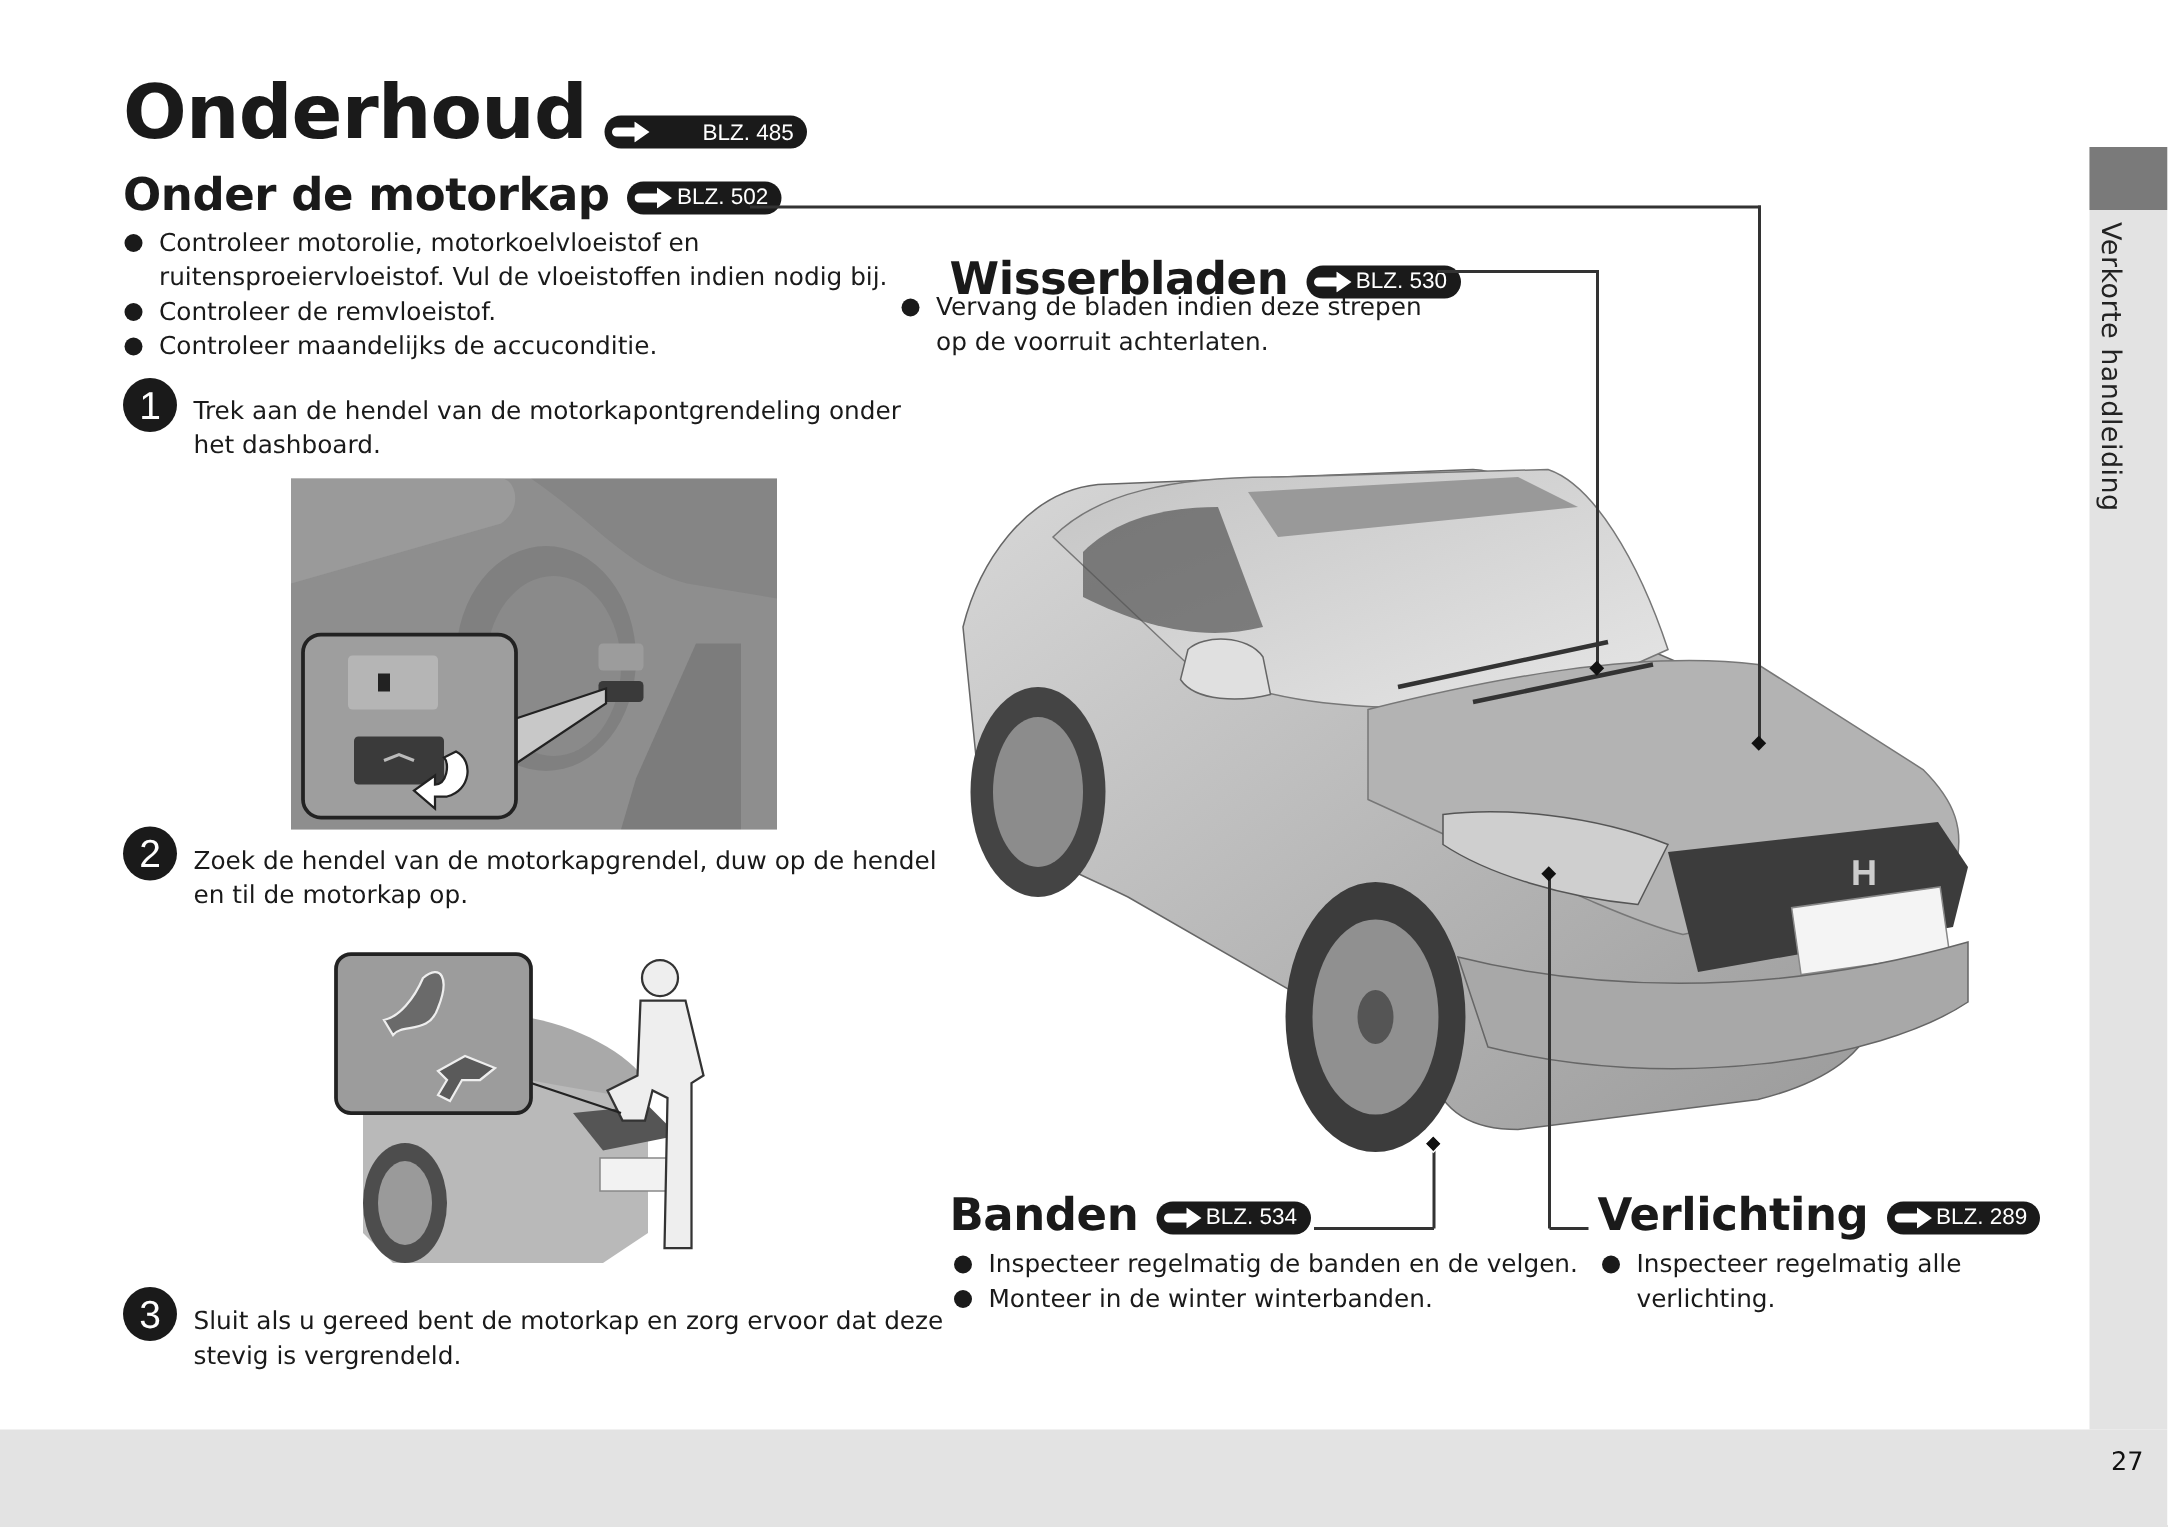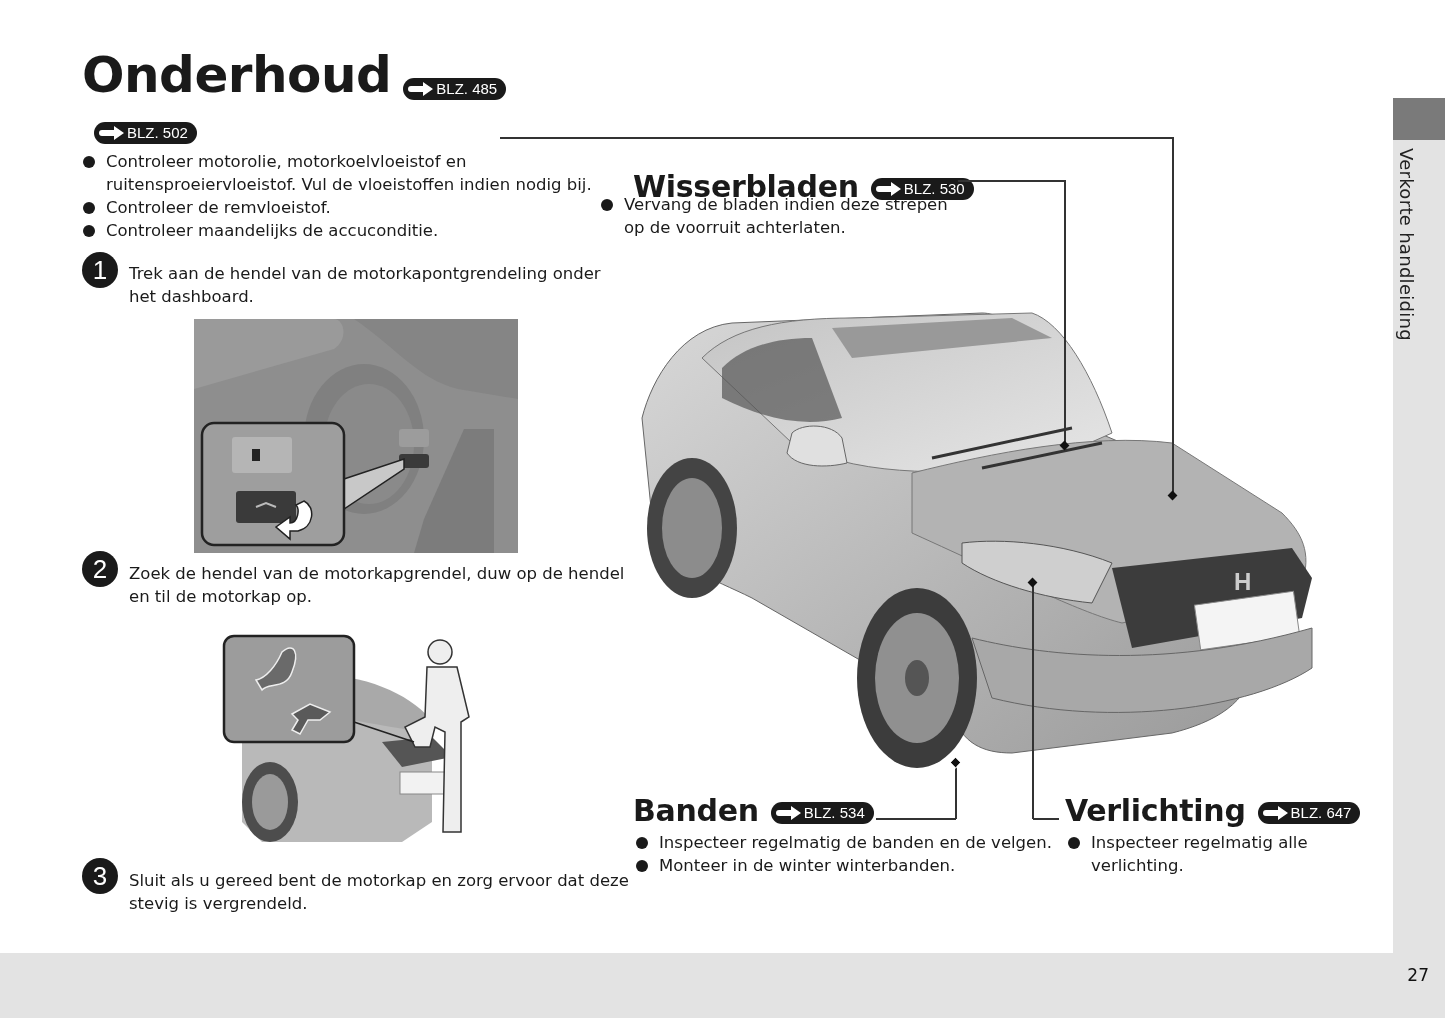--- a/index.html
+++ b/index.html
@@ -52,7 +52,7 @@
 <div class="abs page-num">27</div>
 
 <div class="abs h1" style="left:82px; top:50px;">
-  <span>Onderhoud</span><span class="badge" style="margin-top:20px;">
+  <span>Onderhoud</span><span class="badge" style="margin-top:20px;gap:32px;">
       <svg width="26" height="14" viewBox="0 0 26 14">
         <path d="M3 4h12V0l10 7-10 7v-4H3a3 3 0 0 1 0-6z" fill="#fff"></path>
       </svg>

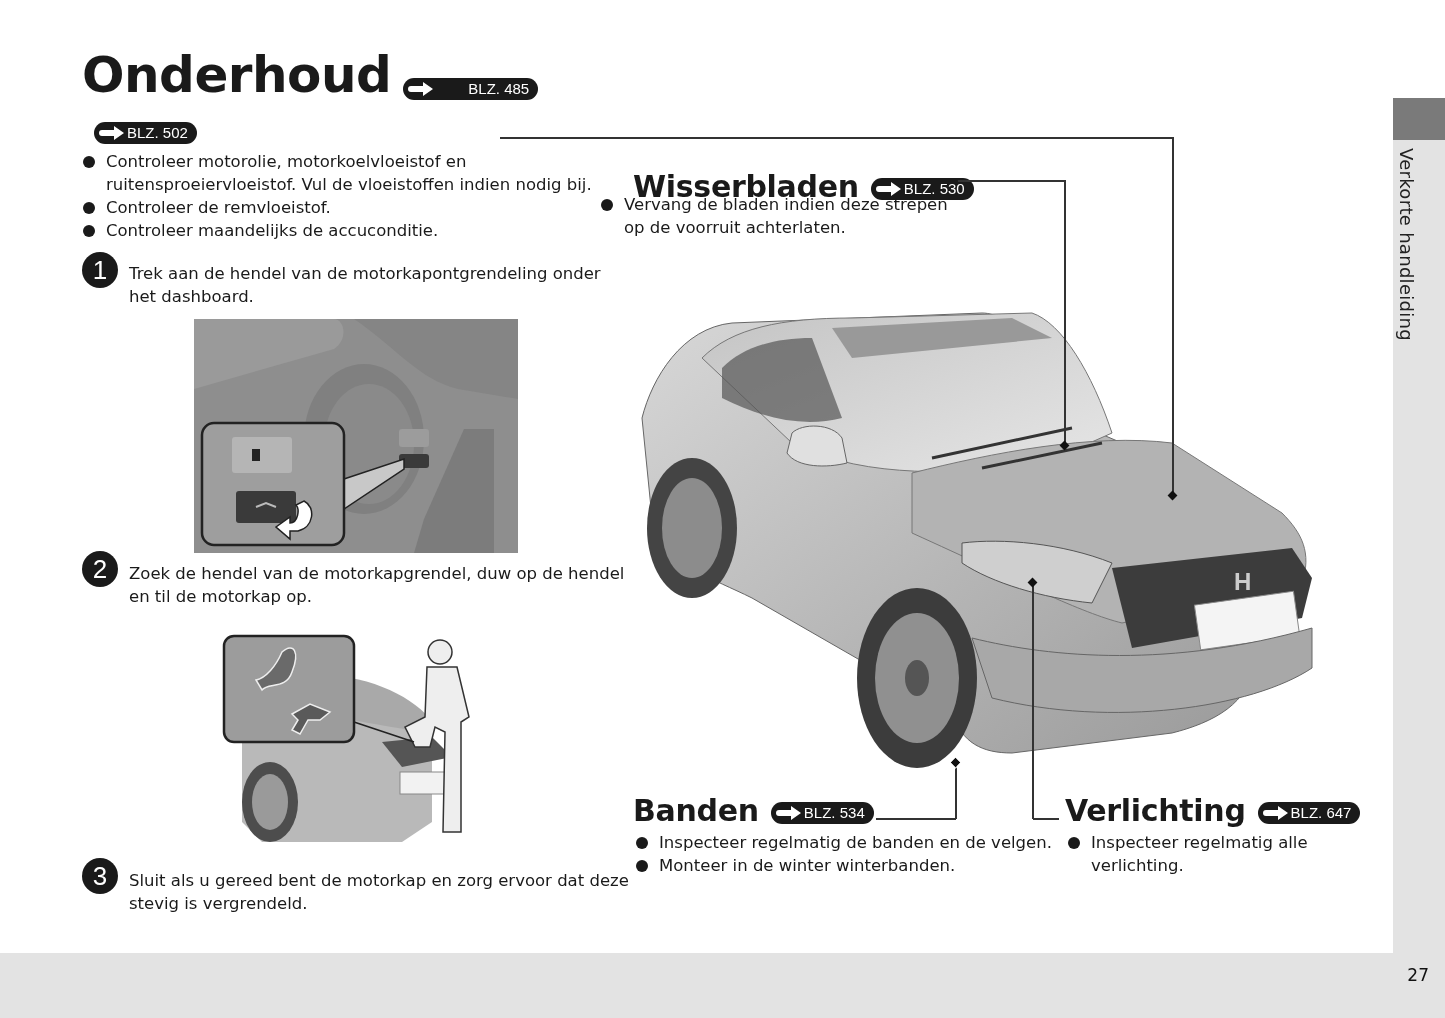--- a/index.html
+++ b/index.html
@@ -61,7 +61,7 @@
 </div>
 
 <div class="abs h2" style="left:82px; top:116px;">
-  <span class="badge">
+  <span>Onder de motorkap</span><span class="badge">
       <svg width="26" height="14" viewBox="0 0 26 14">
         <path d="M3 4h12V0l10 7-10 7v-4H3a3 3 0 0 1 0-6z" fill="#fff"></path>
       </svg>

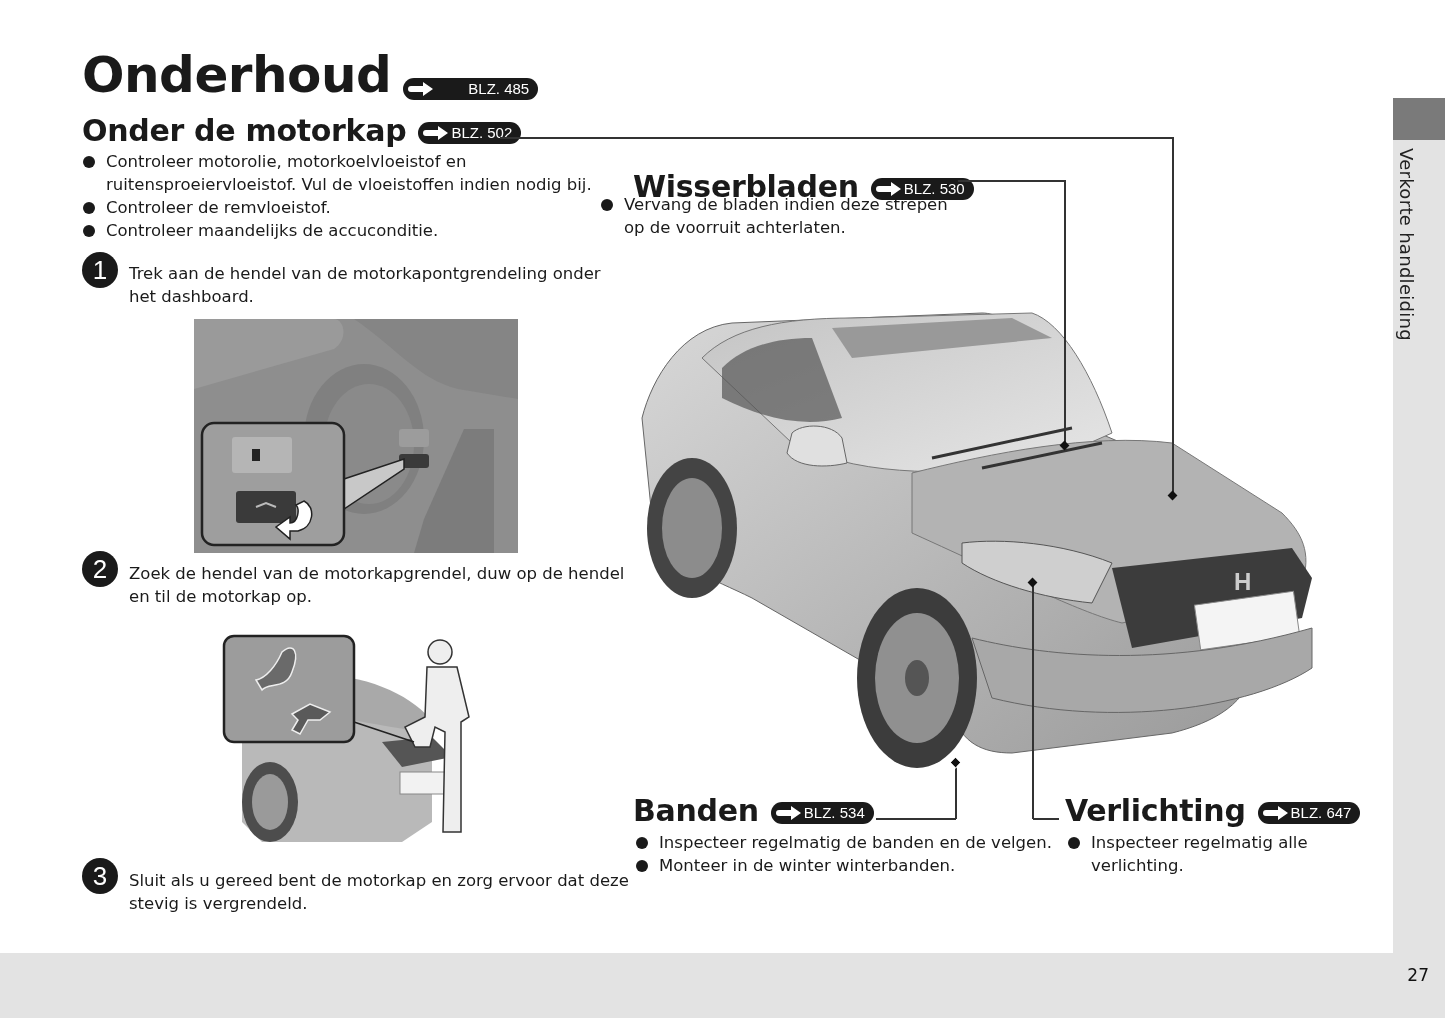--- a/index.html
+++ b/index.html
@@ -208,7 +208,7 @@
       <svg width="26" height="14" viewBox="0 0 26 14">
         <path d="M3 4h12V0l10 7-10 7v-4H3a3 3 0 0 1 0-6z" fill="#fff"></path>
       </svg>
-      <span>BLZ. 647</span>
+      <span>BLZ. 289</span>
     </span>
 </div>
 <ul class="abs bul txt" style="left:1067px; top:831px; width:250px;">

